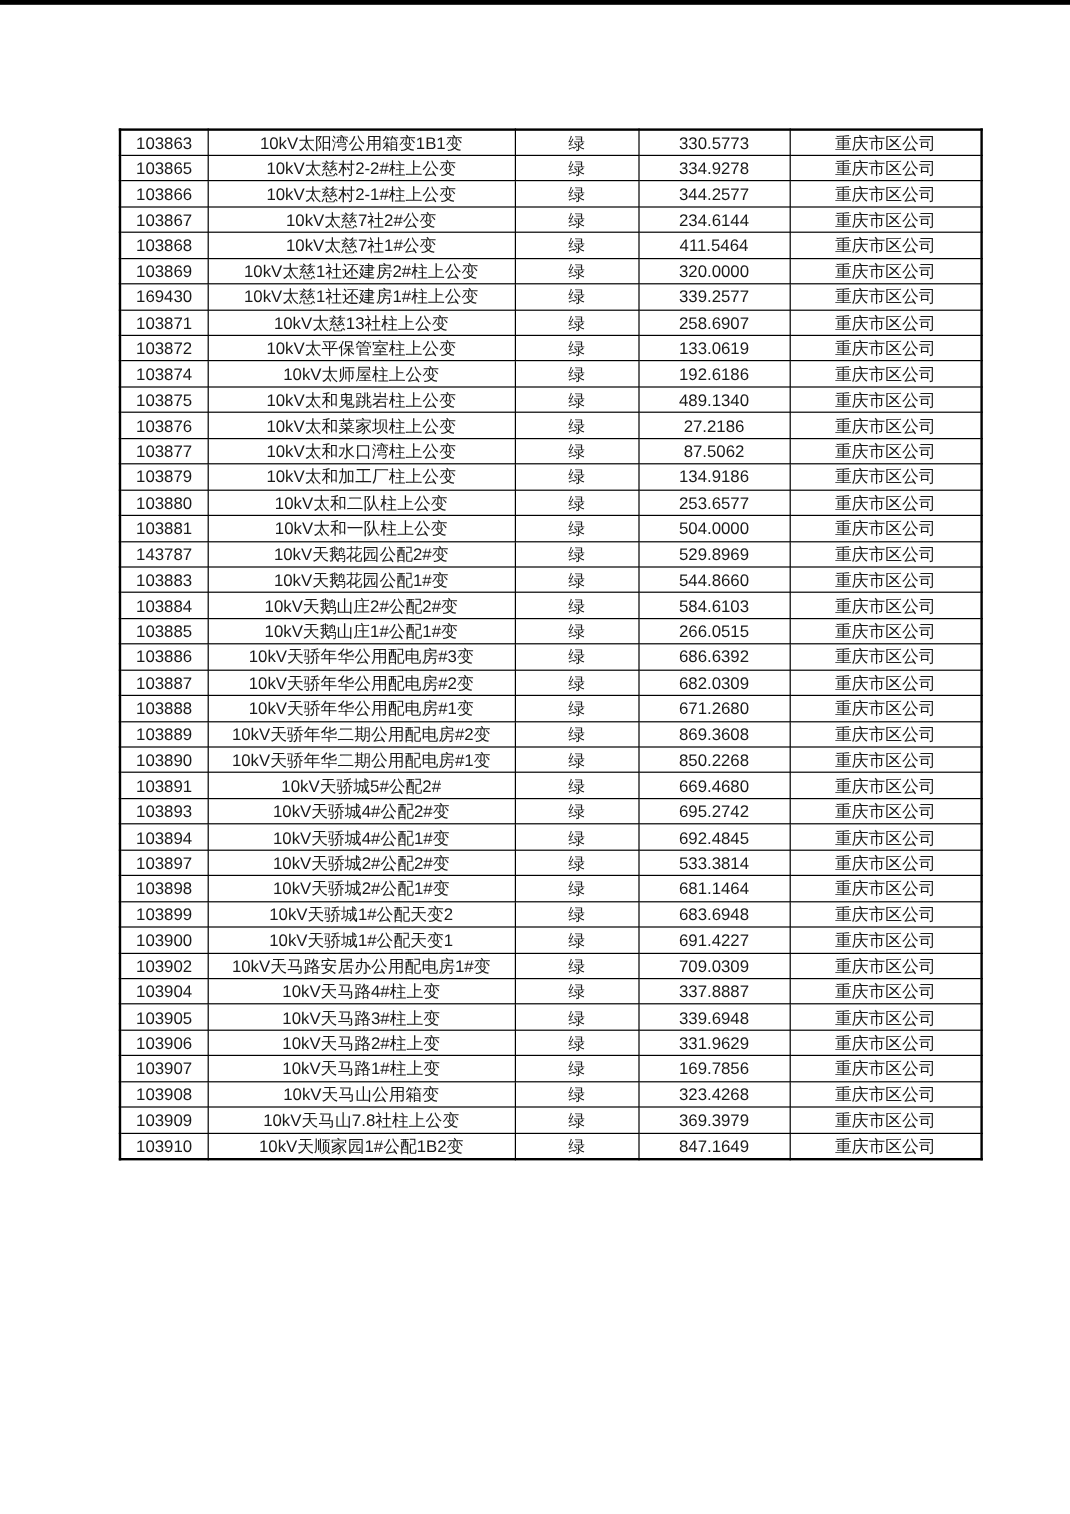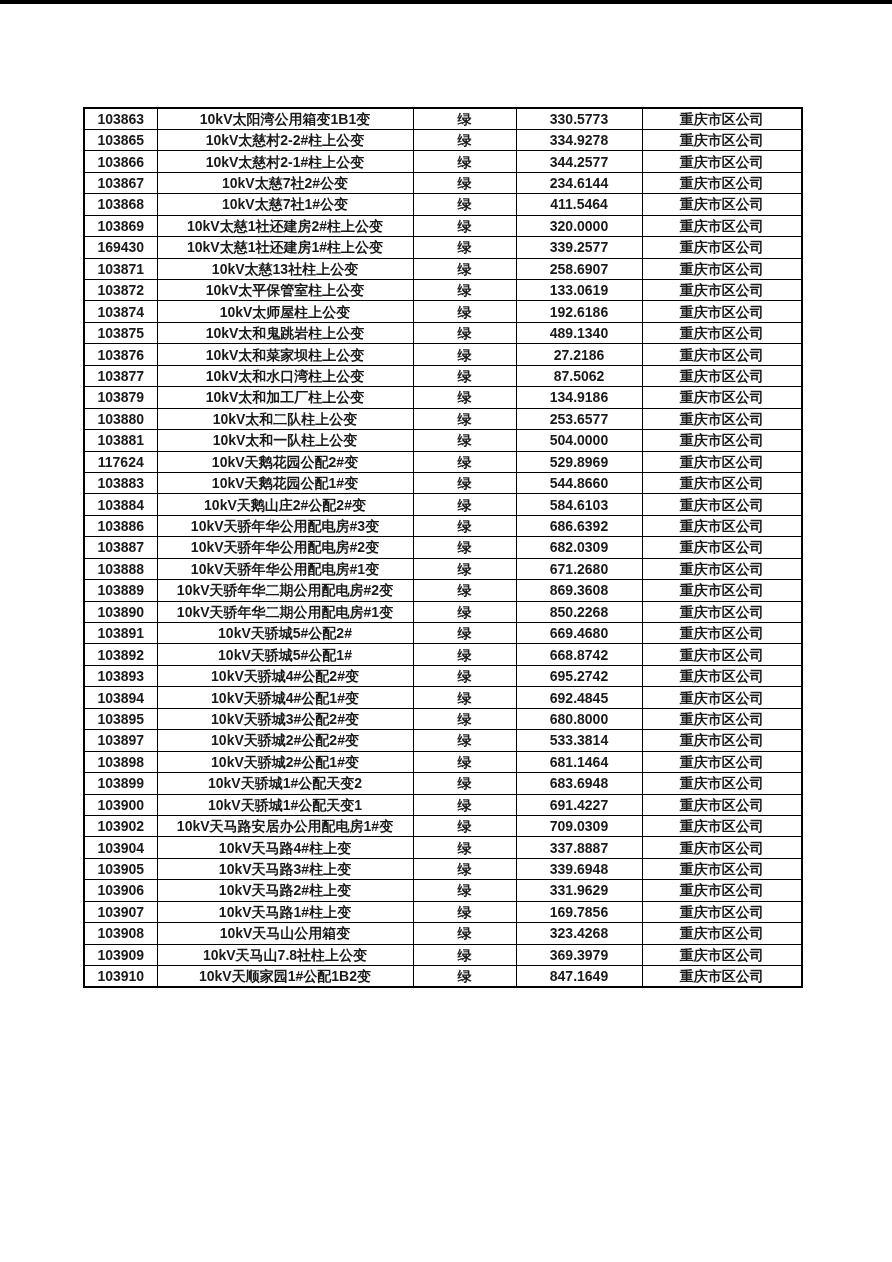--- a/index.html
+++ b/index.html
@@ -23,13 +23,12 @@
   }
   .data-table {
     position: absolute;
-    left: 83px;
+    left: 99px;
     top: 107px;
     width: 718px;
     border-collapse: collapse;
     table-layout: fixed;
     border: 2px solid #000000;
-    font-weight: bold;
   }
   .data-table tr {
     height: 21.45px;

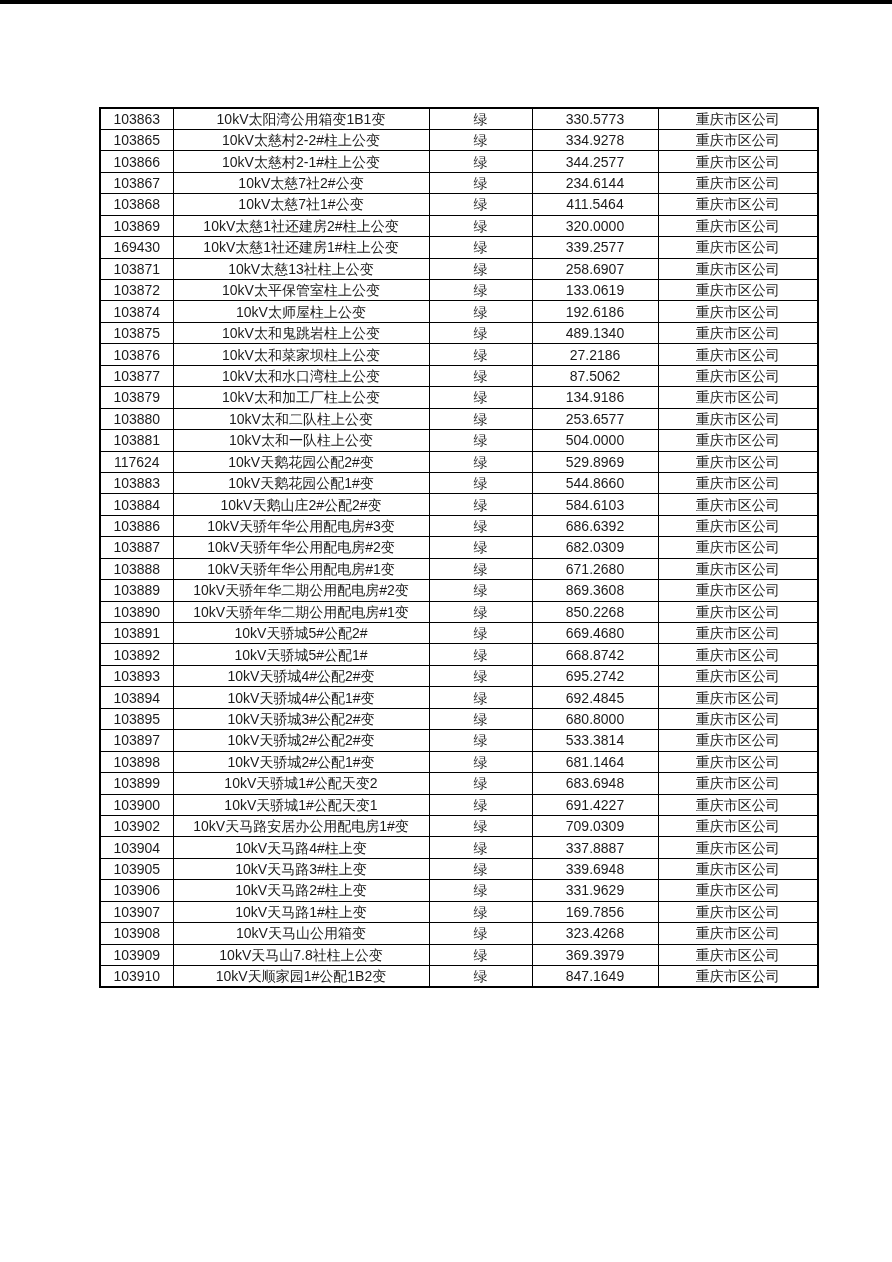--- a/index.html
+++ b/index.html
@@ -173,7 +173,7 @@
         <td>重庆市区公司</td>
       </tr>
       <tr>
-        <td>117624</td>
+        <td>143787</td>
         <td>10kV天鹅花园公配2#变</td>
         <td>绿</td>
         <td>529.8969</td>

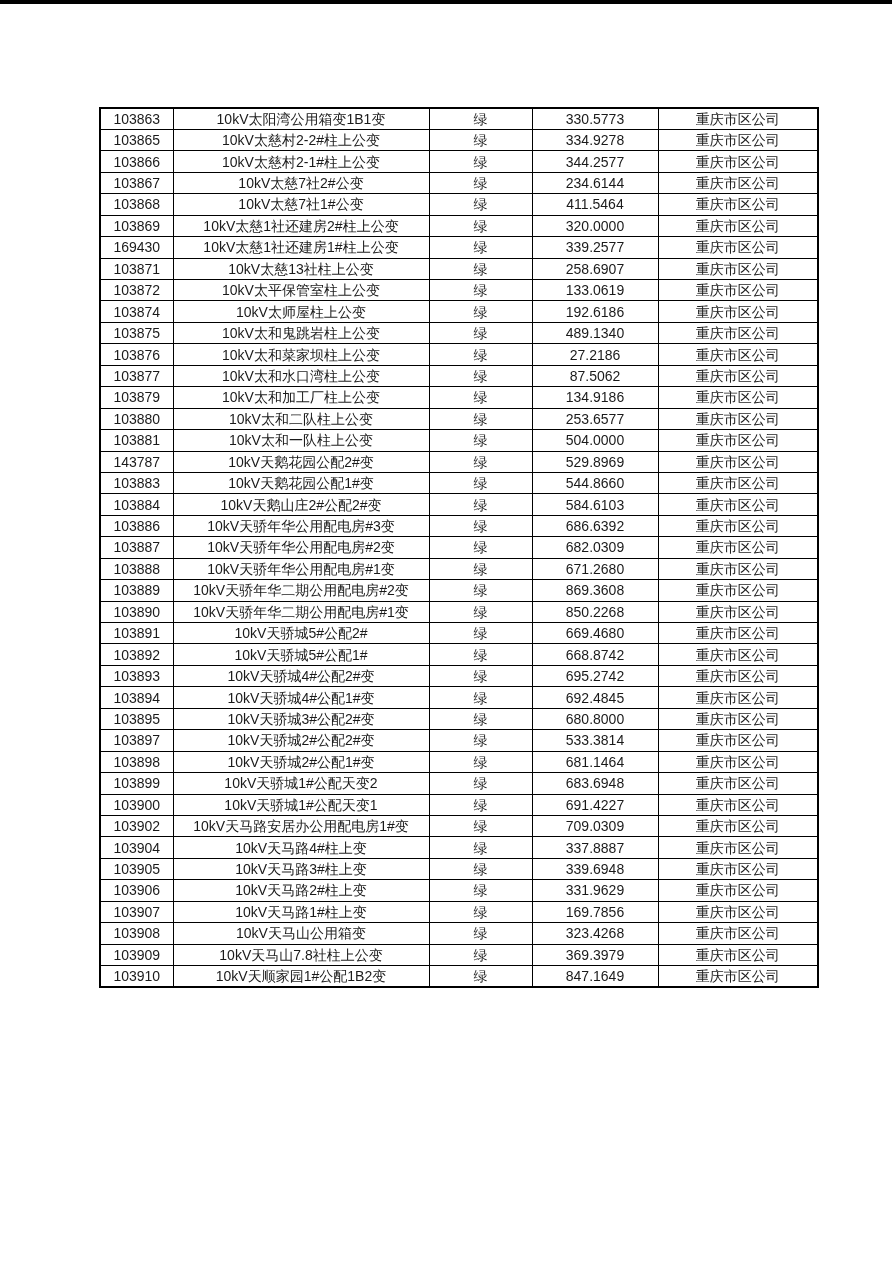--- a/index.html
+++ b/index.html
@@ -194,6 +194,13 @@
         <td>重庆市区公司</td>
       </tr>
       <tr>
+        <td>103885</td>
+        <td>10kV天鹅山庄1#公配1#变</td>
+        <td>绿</td>
+        <td>266.0515</td>
+        <td>重庆市区公司</td>
+      </tr>
+      <tr>
         <td>103886</td>
         <td>10kV天骄年华公用配电房#3变</td>
         <td>绿</td>

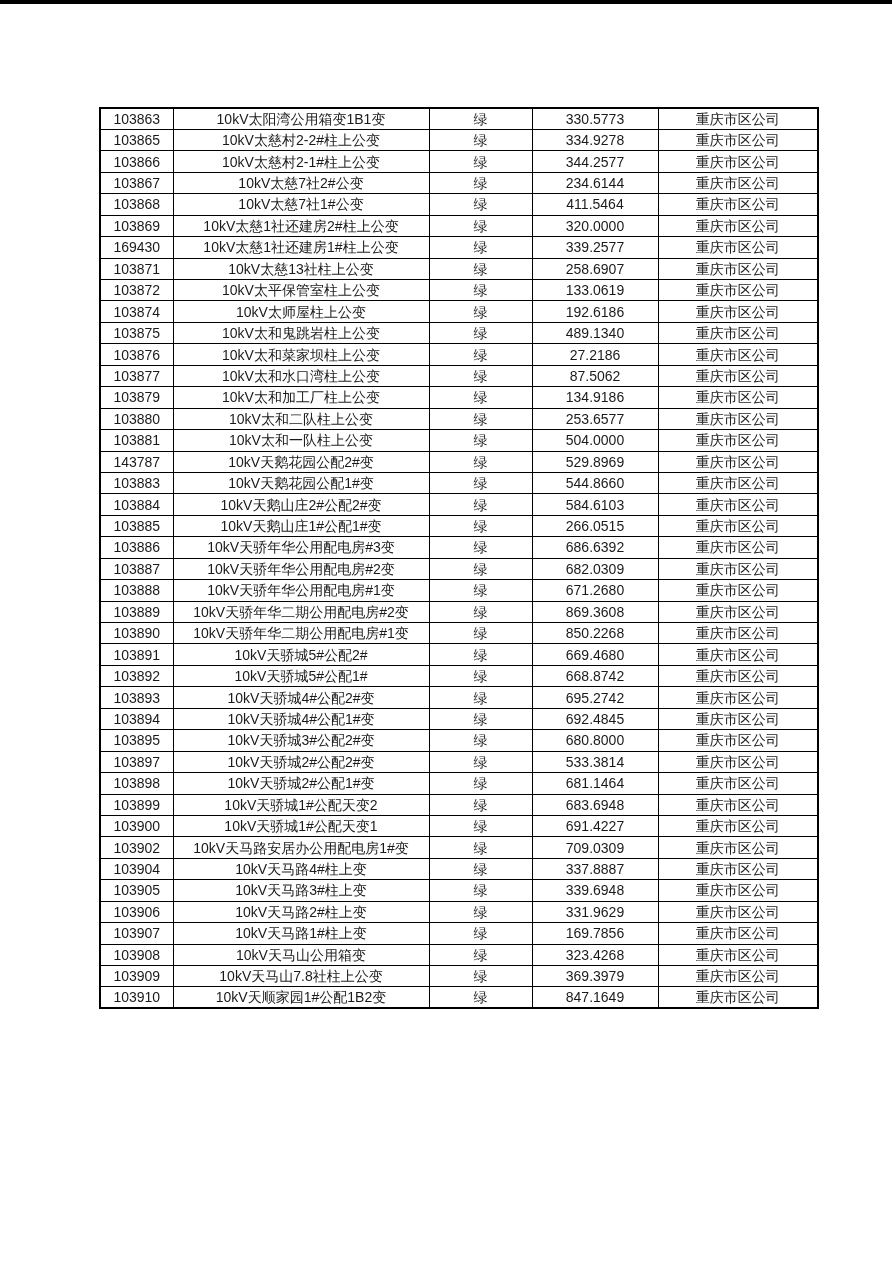--- a/index.html
+++ b/index.html
@@ -243,13 +243,6 @@
         <td>重庆市区公司</td>
       </tr>
       <tr>
-        <td>103892</td>
-        <td>10kV天骄城5#公配1#</td>
-        <td>绿</td>
-        <td>668.8742</td>
-        <td>重庆市区公司</td>
-      </tr>
-      <tr>
         <td>103893</td>
         <td>10kV天骄城4#公配2#变</td>
         <td>绿</td>

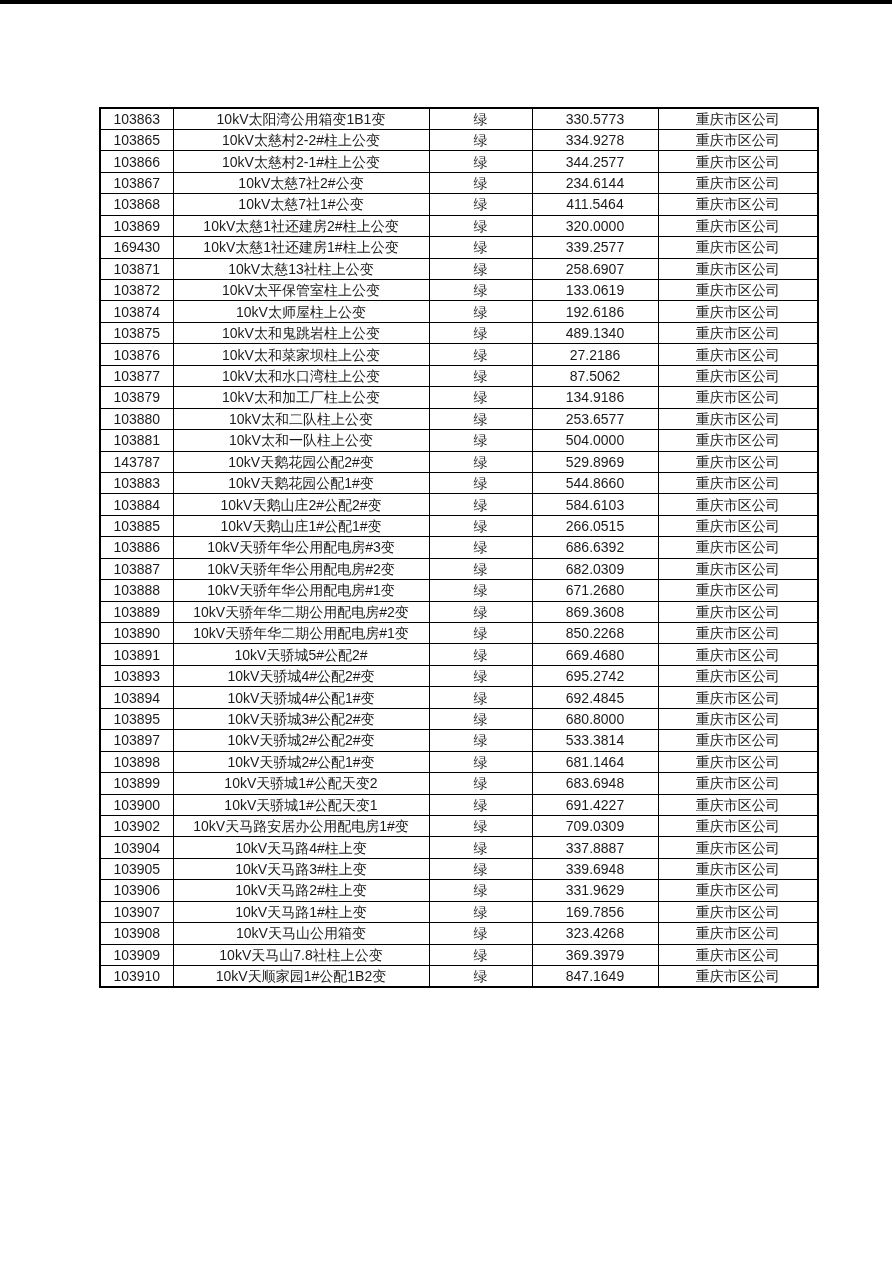--- a/index.html
+++ b/index.html
@@ -257,13 +257,6 @@
         <td>重庆市区公司</td>
       </tr>
       <tr>
-        <td>103895</td>
-        <td>10kV天骄城3#公配2#变</td>
-        <td>绿</td>
-        <td>680.8000</td>
-        <td>重庆市区公司</td>
-      </tr>
-      <tr>
         <td>103897</td>
         <td>10kV天骄城2#公配2#变</td>
         <td>绿</td>

